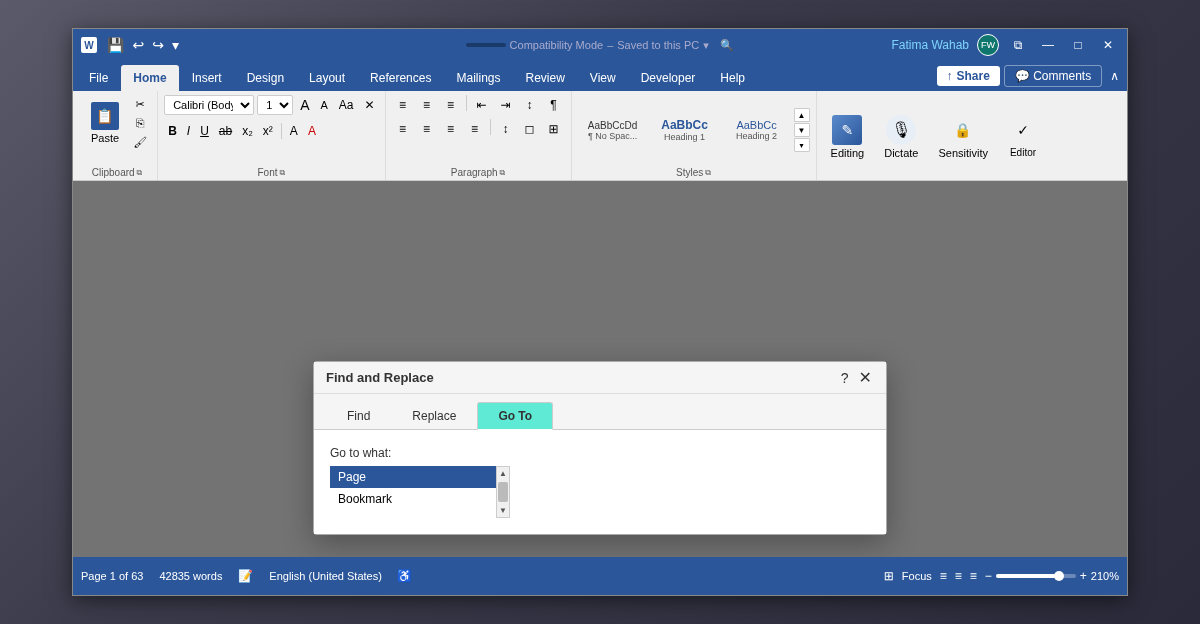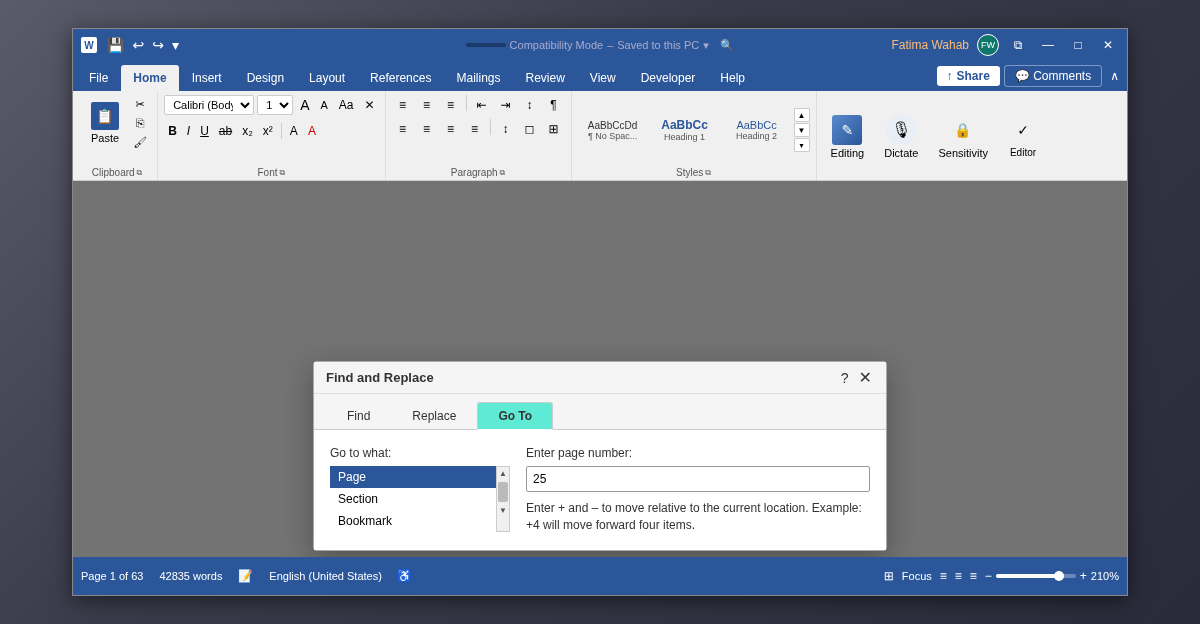--- a/index.html
+++ b/index.html
@@ -86,7 +86,7 @@
     .title-right {
       display: flex; align-items: center; gap: 8px; flex: 1; justify-content: flex-end;
     }
-    .user-name { font-size: 12px; color: #fdba74; }
+    .user-name { font-size: 12px; color: #7dd3fc; }
     .user-avatar {
       width: 22px; height: 22px; border-radius: 50%;
       background: #0f766e; border: 1px solid white;

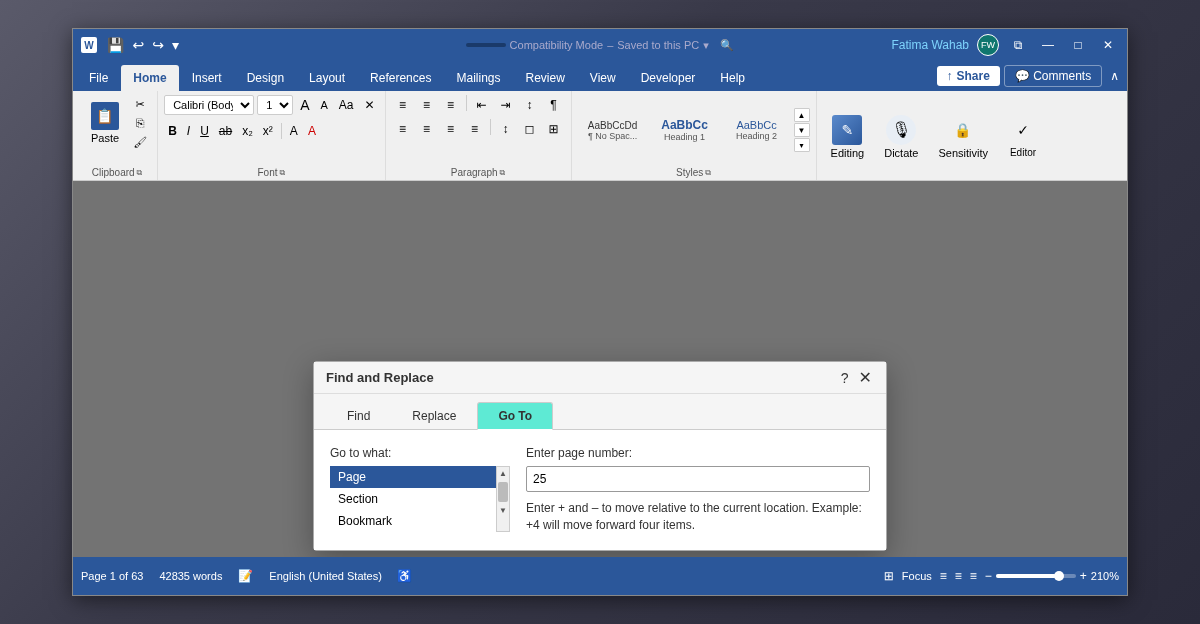--- a/index.html
+++ b/index.html
@@ -618,11 +618,6 @@
             </div>
           </div>
 
-          <div class="goto-right">
-            <div class="enter-label">Enter page number:</div>
-            <input type="text" class="page-input" value="25" style="">
-            <div class="hint-text">Enter + and – to move relative to the current location. Example: +4 will move forward four items.</div>
-          </div>
         </div>
 
       </div>

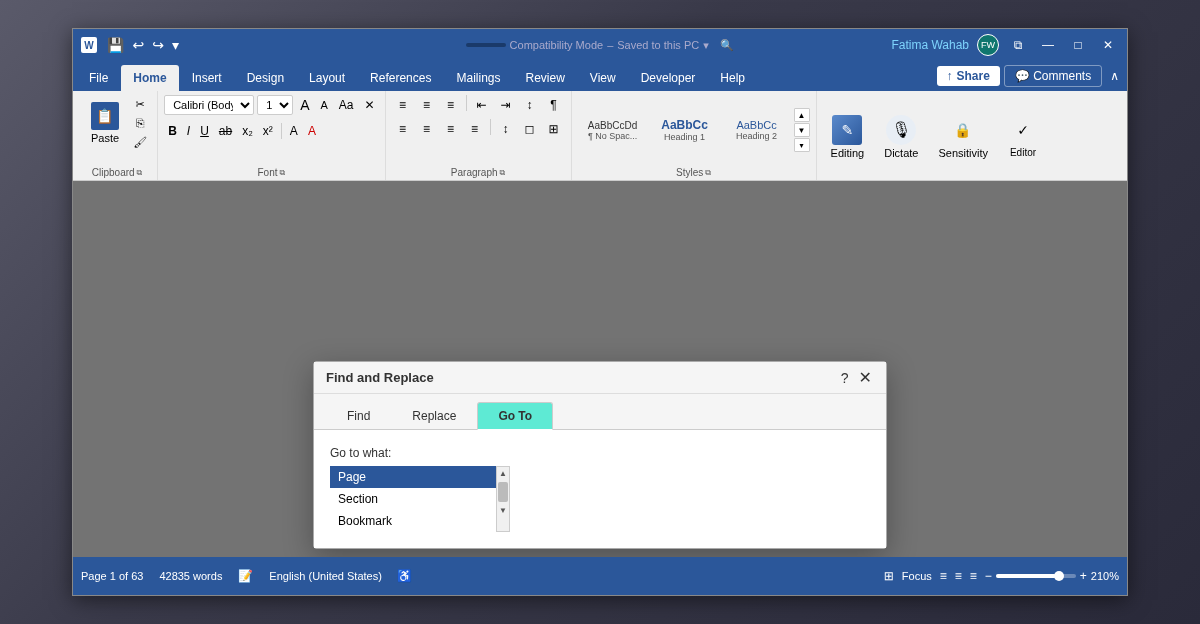--- a/index.html
+++ b/index.html
@@ -603,9 +603,6 @@
                   <span>Page</span>
                 </div>
                 <div class="goto-list-item">
-                  <span>Section</span>
-                </div>
-                <div class="goto-list-item">
                   <span>Bookmark</span>
                 </div>
 

